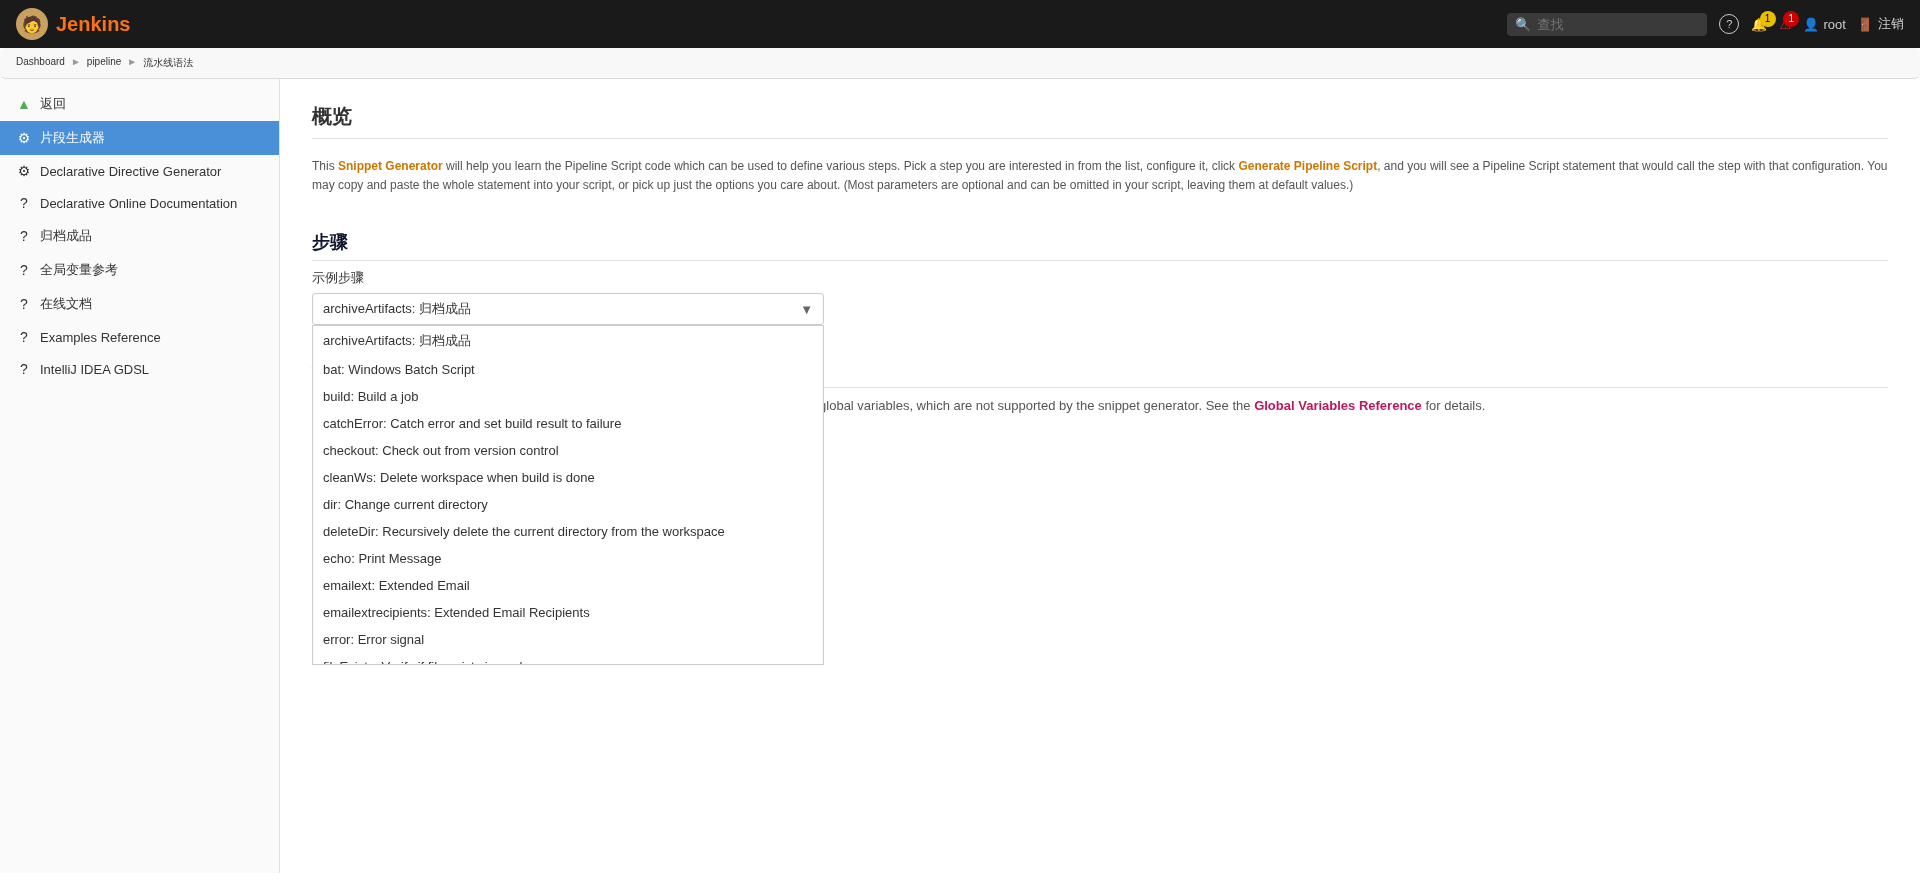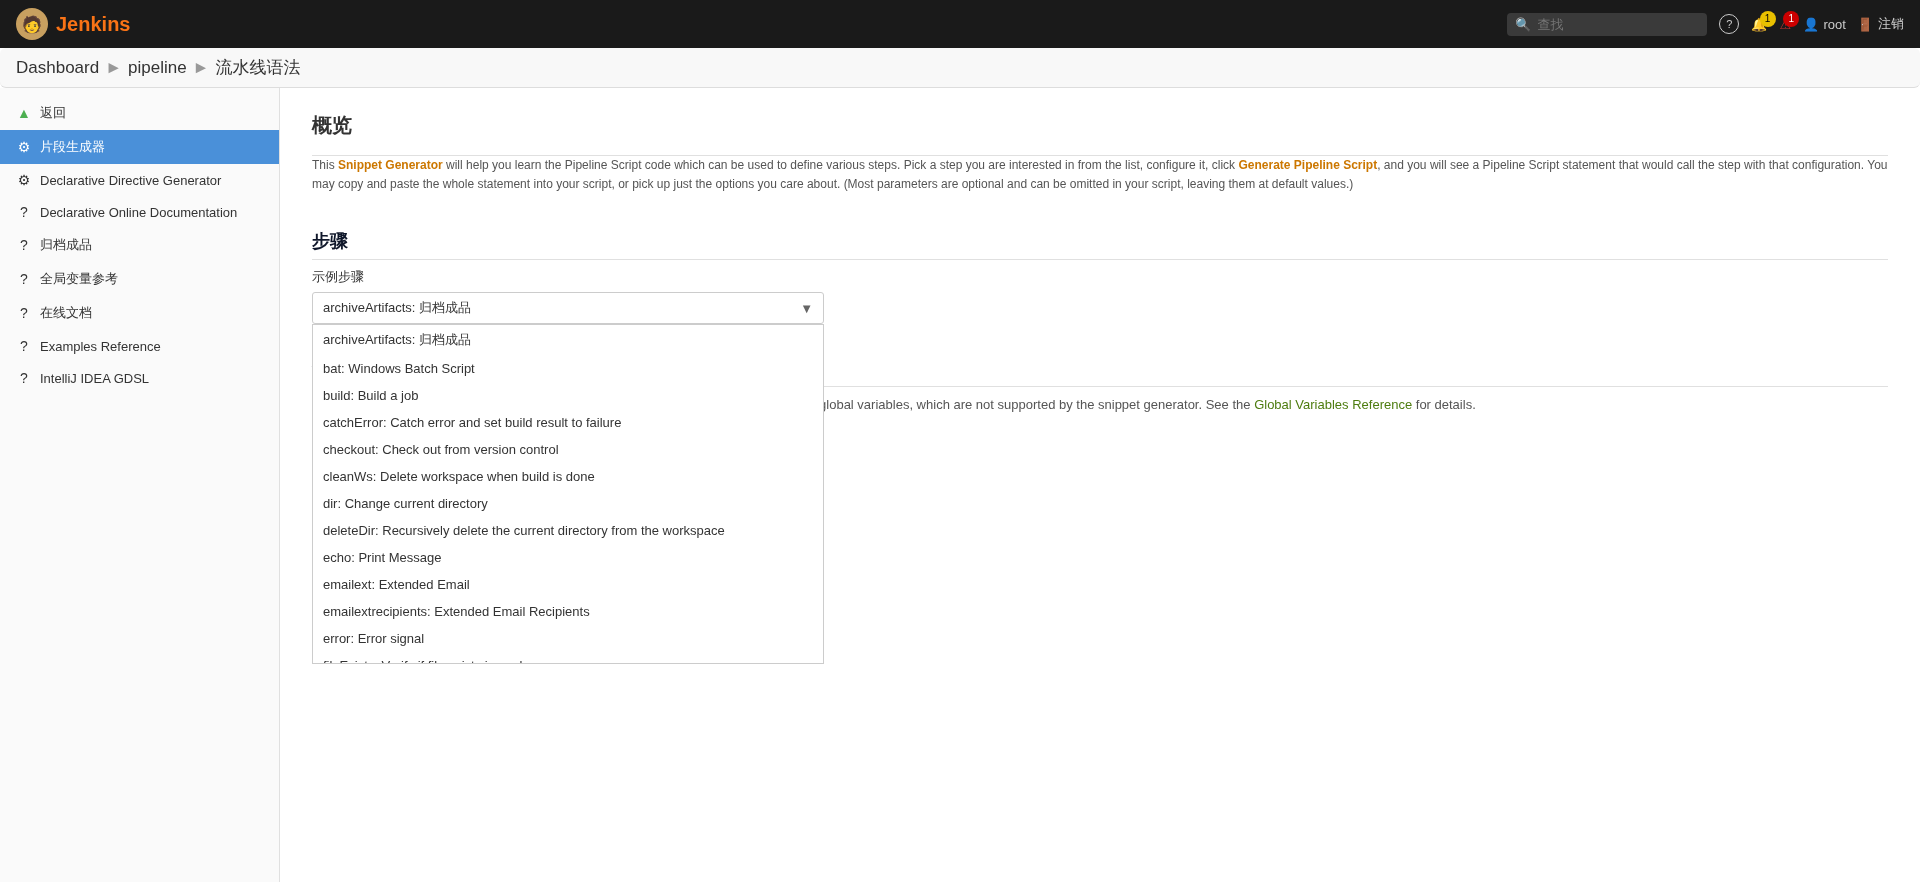--- a/index.html
+++ b/index.html
@@ -90,9 +90,8 @@
       border-bottom: 1px solid #ddd;
       padding: 8px 16px;
       display: flex;
-      align-items: center;
       gap: 6px;
-      font-size: 17px;
+      font-size: 10px;
       color: #333;
       border-radius: 6px;
     }

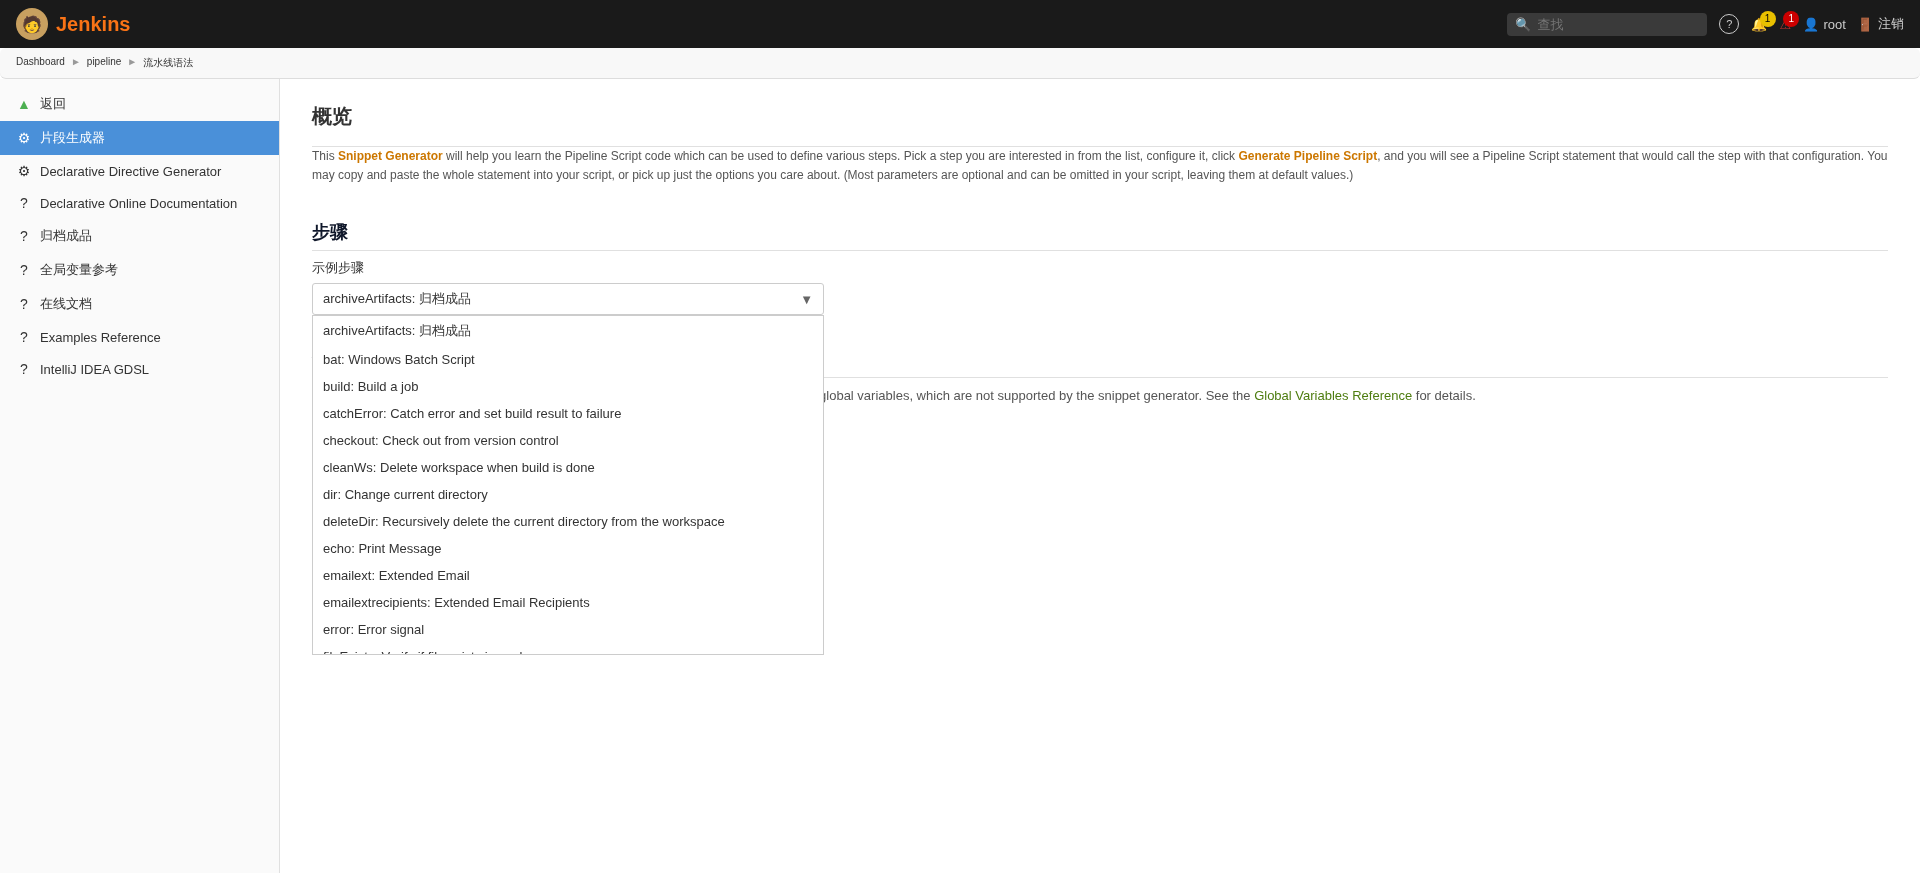--- a/index.html
+++ b/index.html
@@ -145,9 +145,9 @@
       font-size: 20px;
       font-weight: bold;
       color: #333;
-      margin-bottom: 0;
+      margin-bottom: 18px;
       border-bottom: 1px solid #e0e0e0;
-      padding-bottom: 16px;
+      padding-bottom: 8px;
     }
 
     .description-text {

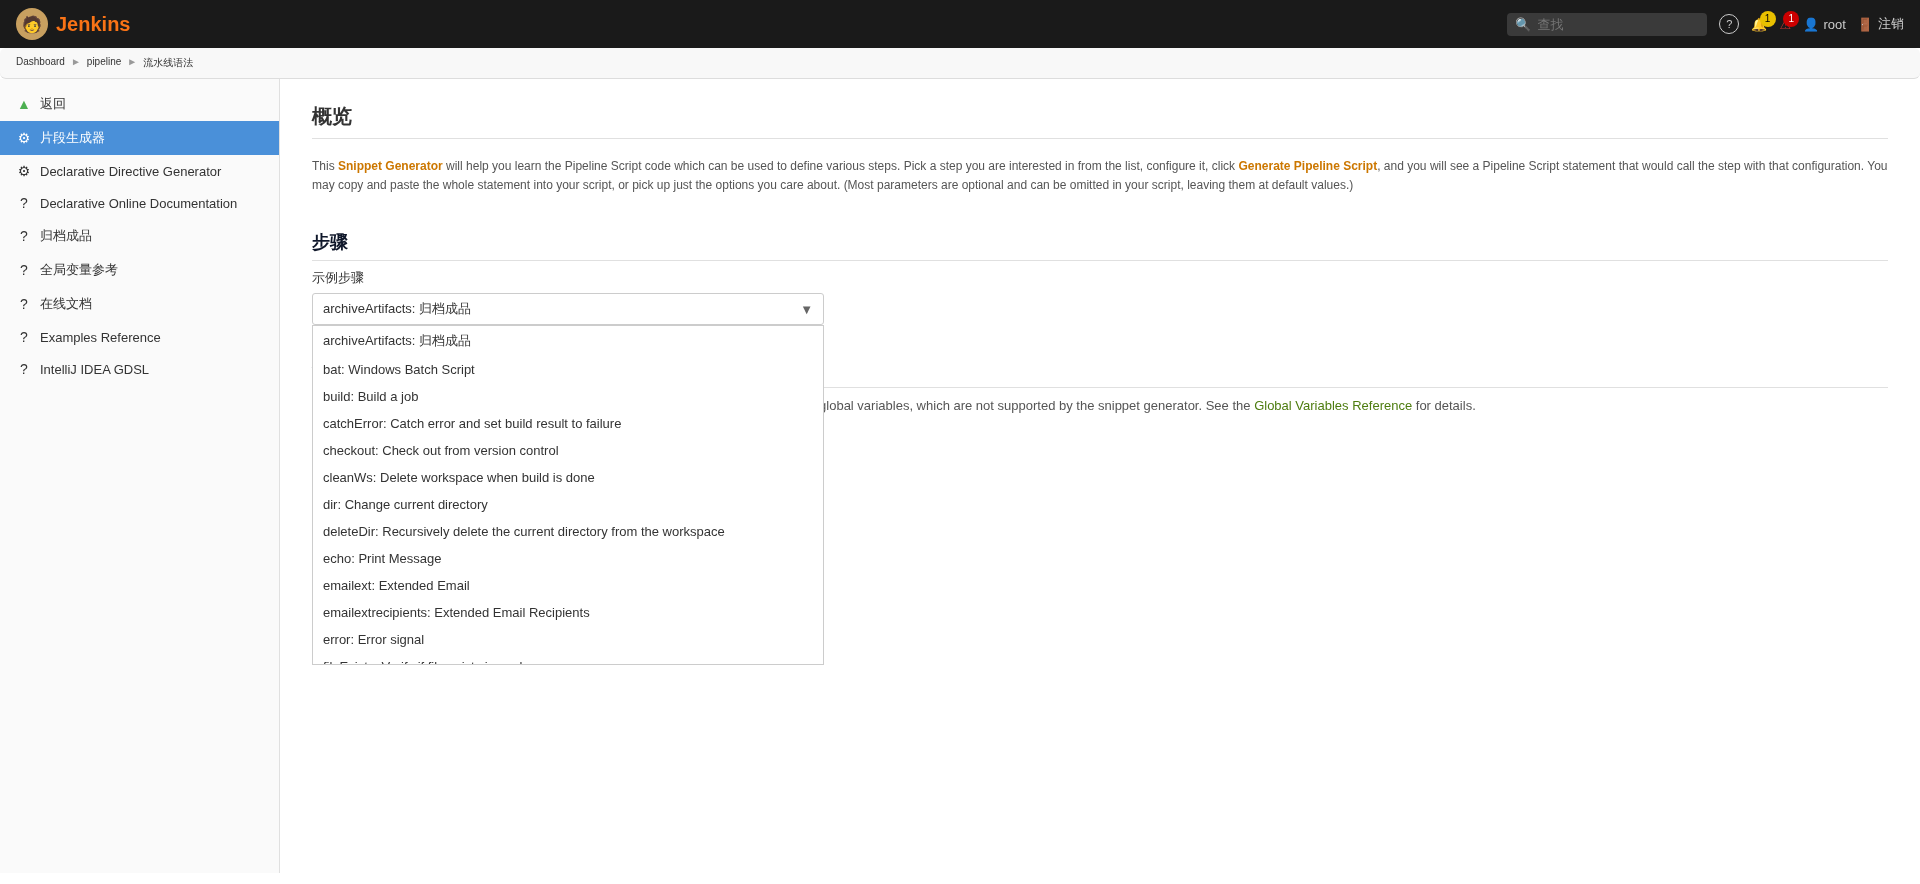--- a/index.html
+++ b/index.html
@@ -222,7 +222,7 @@
       color: #555;
       line-height: 1.6;
     }
-    .global-vars-text .link { color: #4d7c0f; text-decoration: none; }
+    .global-vars-text .link { color: #be185d; text-decoration: none; font-weight: bold; }
   </style>
 </head>
 <body>

